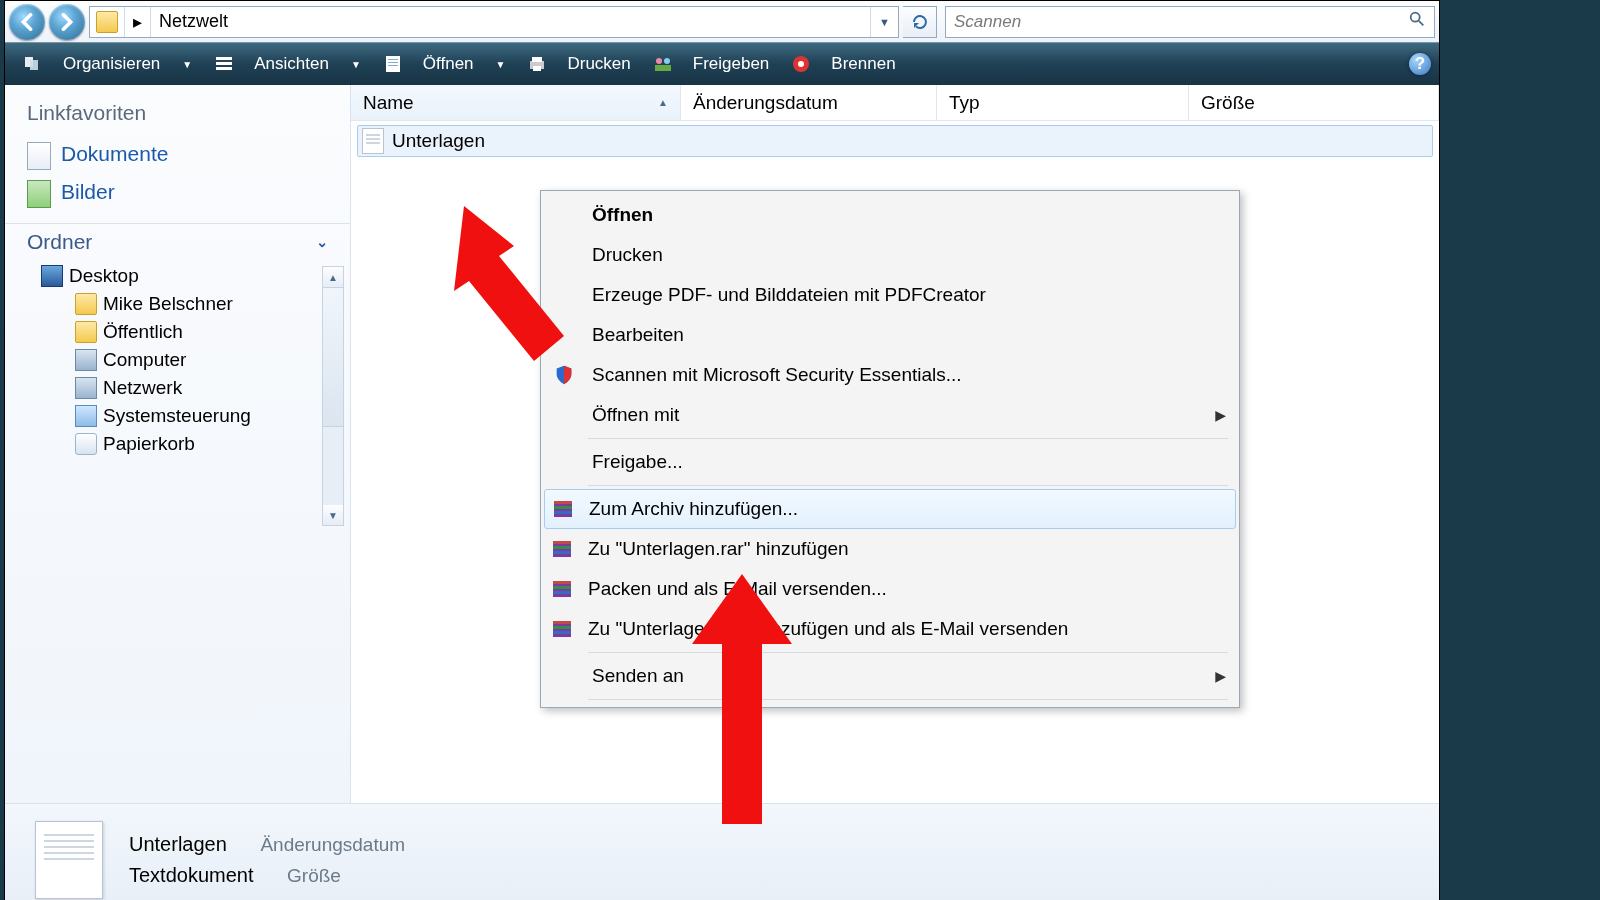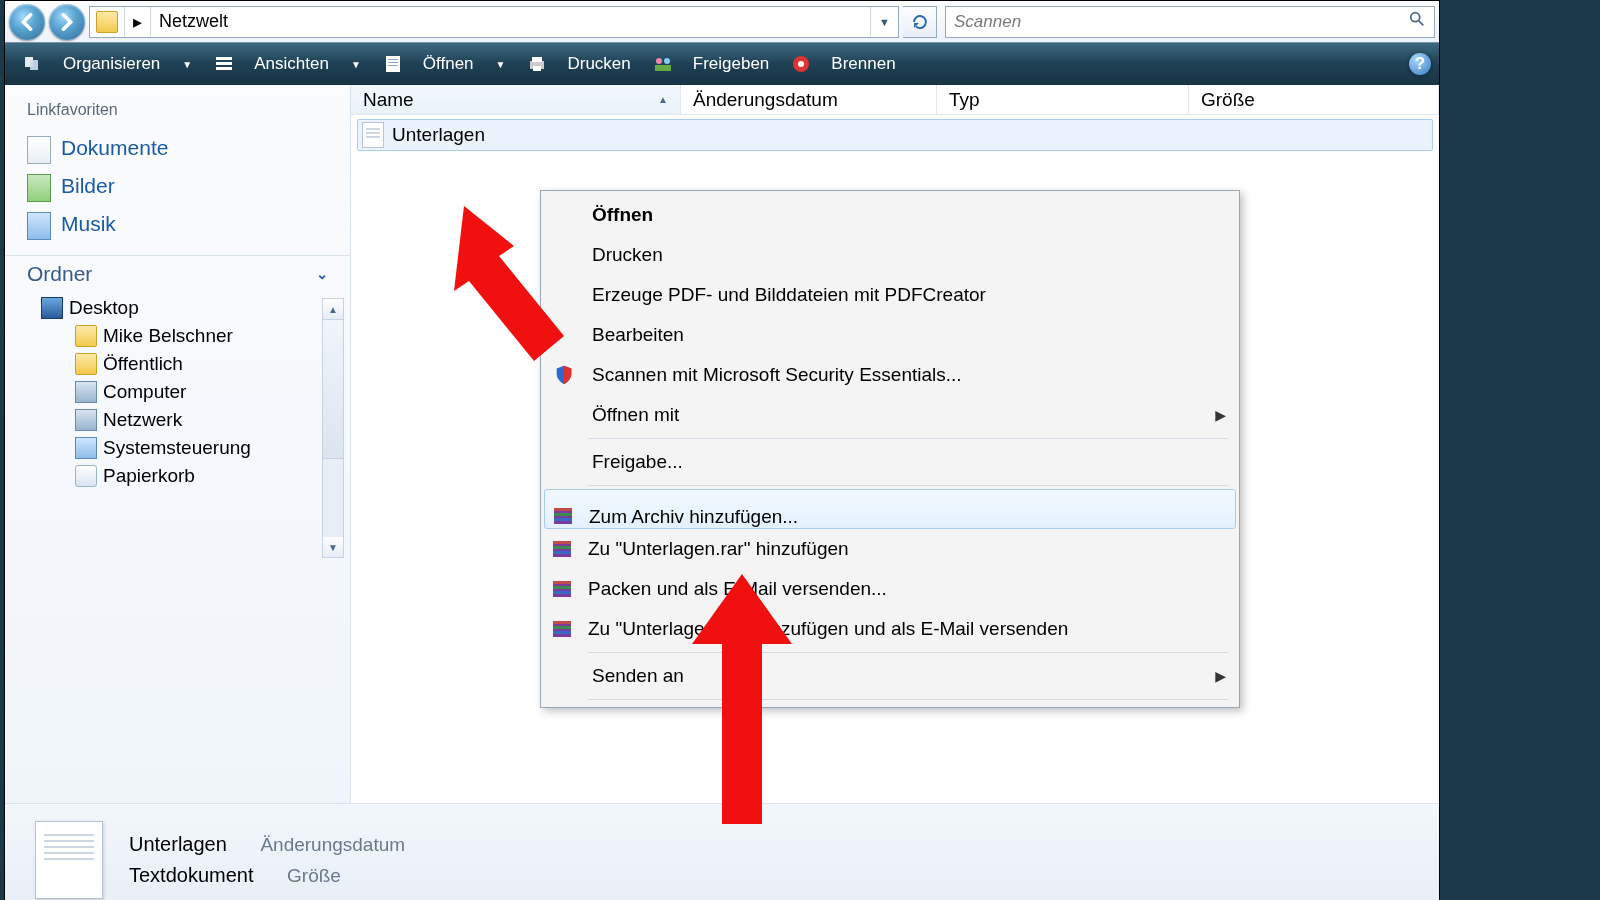--- a/index.html
+++ b/index.html
@@ -28,7 +28,7 @@
 
 .main { display: flex; height: calc(100% - 84px - 96px); }
 .sidebar { width: 346px; border-right: 1px solid #d9e3ee; background: linear-gradient(#fbfcfe,#f0f5fb); padding: 10px 0 0 0; display: flex; flex-direction: column; }
-.side-hdr { color: #5a6a7a; font-size: 16px; padding: 6px 22px 12px; }
+.side-hdr { color: #5a6a7a; font-size: 21px; padding: 6px 22px 12px; }
 .side-link { display: flex; align-items: flex-start; gap: 10px; padding: 5px 22px; color: #1a5aa8; font-size: 21px; cursor: pointer; }
 .side-link .ico { width: 24px; height: 28px; }
 .folders-hdr { display: flex; align-items: center; justify-content: space-between; padding: 6px 22px; color: #3a5a8a; font-size: 21px; border-top: 1px solid #d9e3ee; margin-top: 10px; }

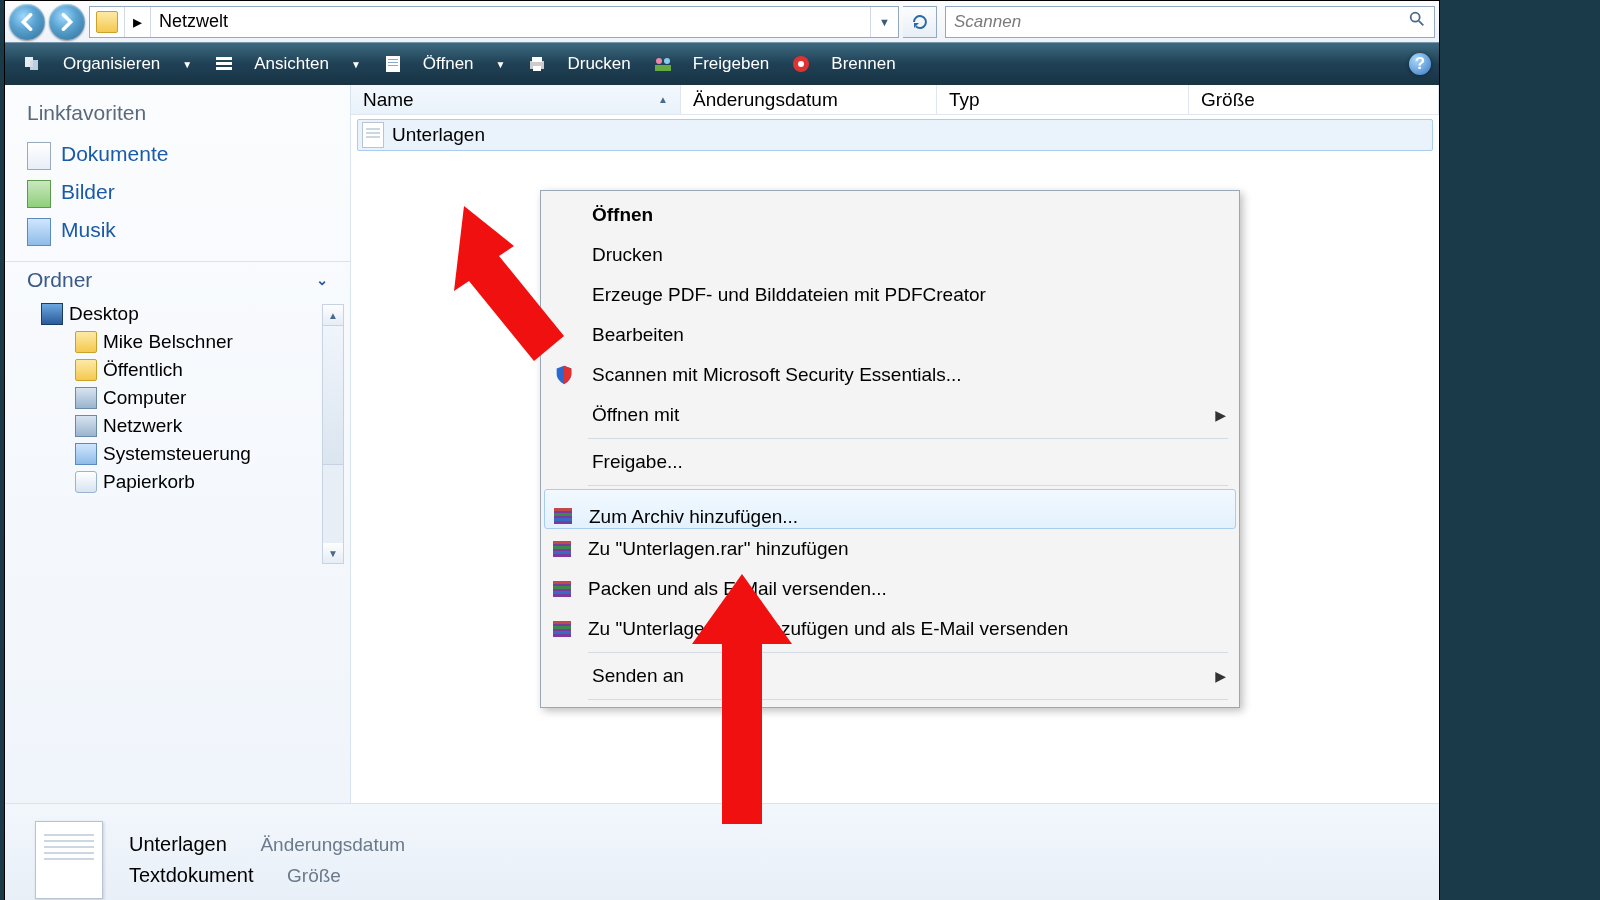--- a/index.html
+++ b/index.html
@@ -42,7 +42,7 @@
 
 
 .filearea { flex: 1; display: flex; flex-direction: column; }
-.cols { display: flex; height: 30px; border-bottom: 1px solid #e1e7ef; }
+.cols { display: flex; height: 36px; border-bottom: 1px solid #e1e7ef; }
 .col { padding: 6px 12px; font-size: 19px; border-right: 1px solid #e1e7ef; display: flex; align-items: center; }
 .col.sorted { background: linear-gradient(#f3f8fd,#e9f2fb); }
 .col .sort-arr { margin-left: auto; font-size: 10px; color: #4a6a8a; }

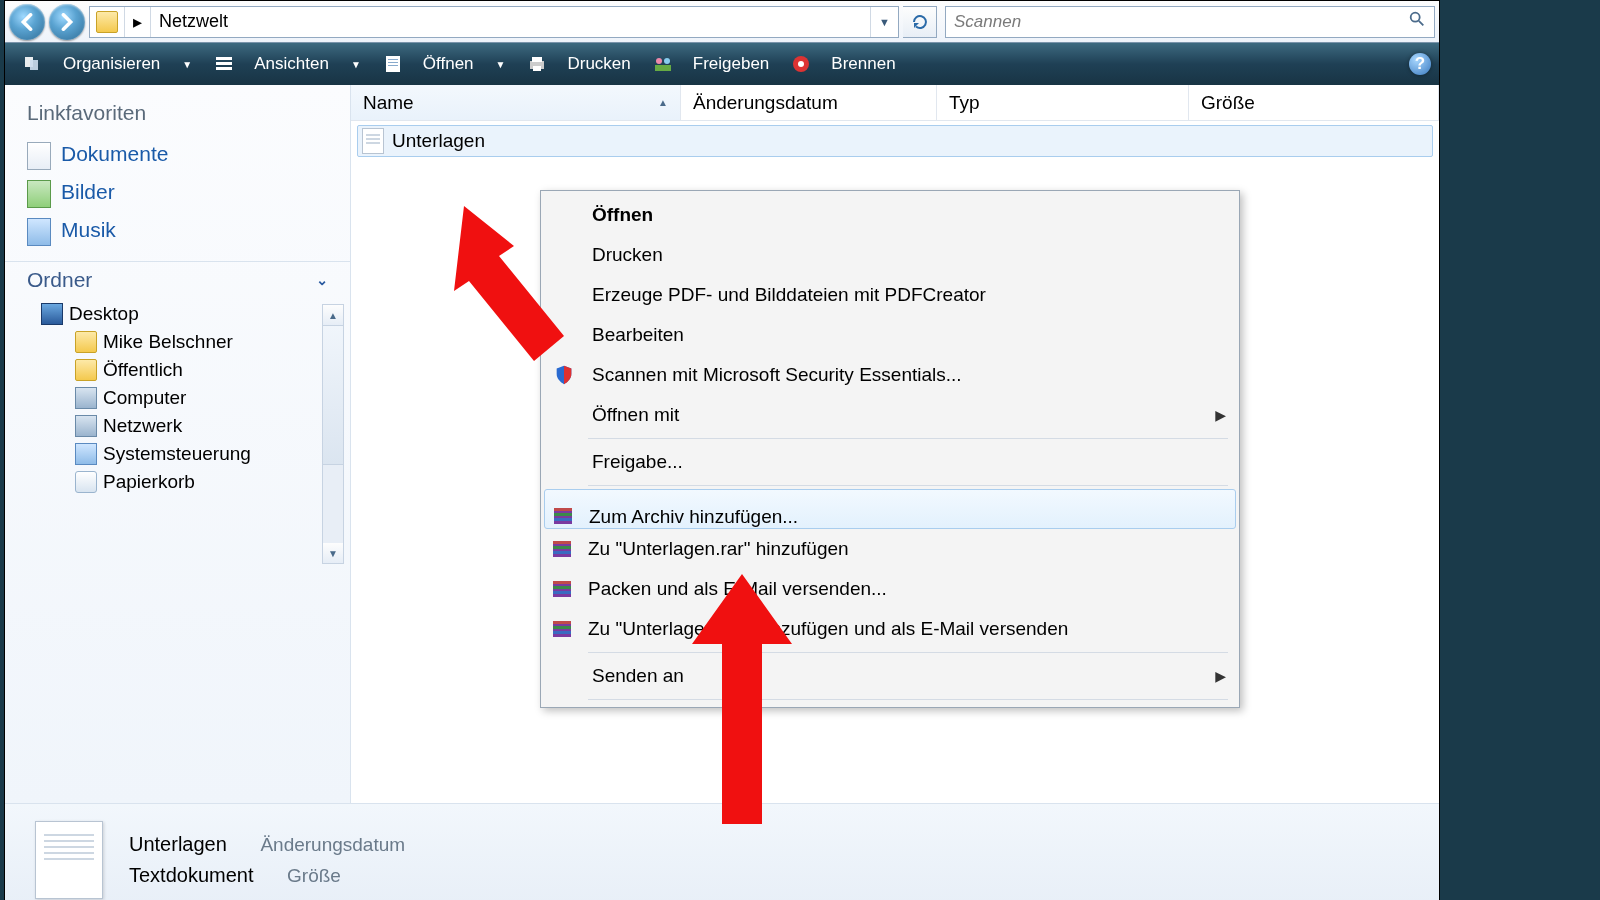--- a/index.html
+++ b/index.html
@@ -192,10 +192,6 @@
         <span class="ico ico-pic"></span>
         <span>Bilder</span>
       </div>
-      <div class="side-link">
-        <span class="ico ico-music"></span>
-        <span>Musik</span>
-      </div>
       <div class="folders-hdr">
         <span>Ordner</span>
         <span style="color:#2a5aa0;font-size:14px;font-weight:bold">⌄</span>

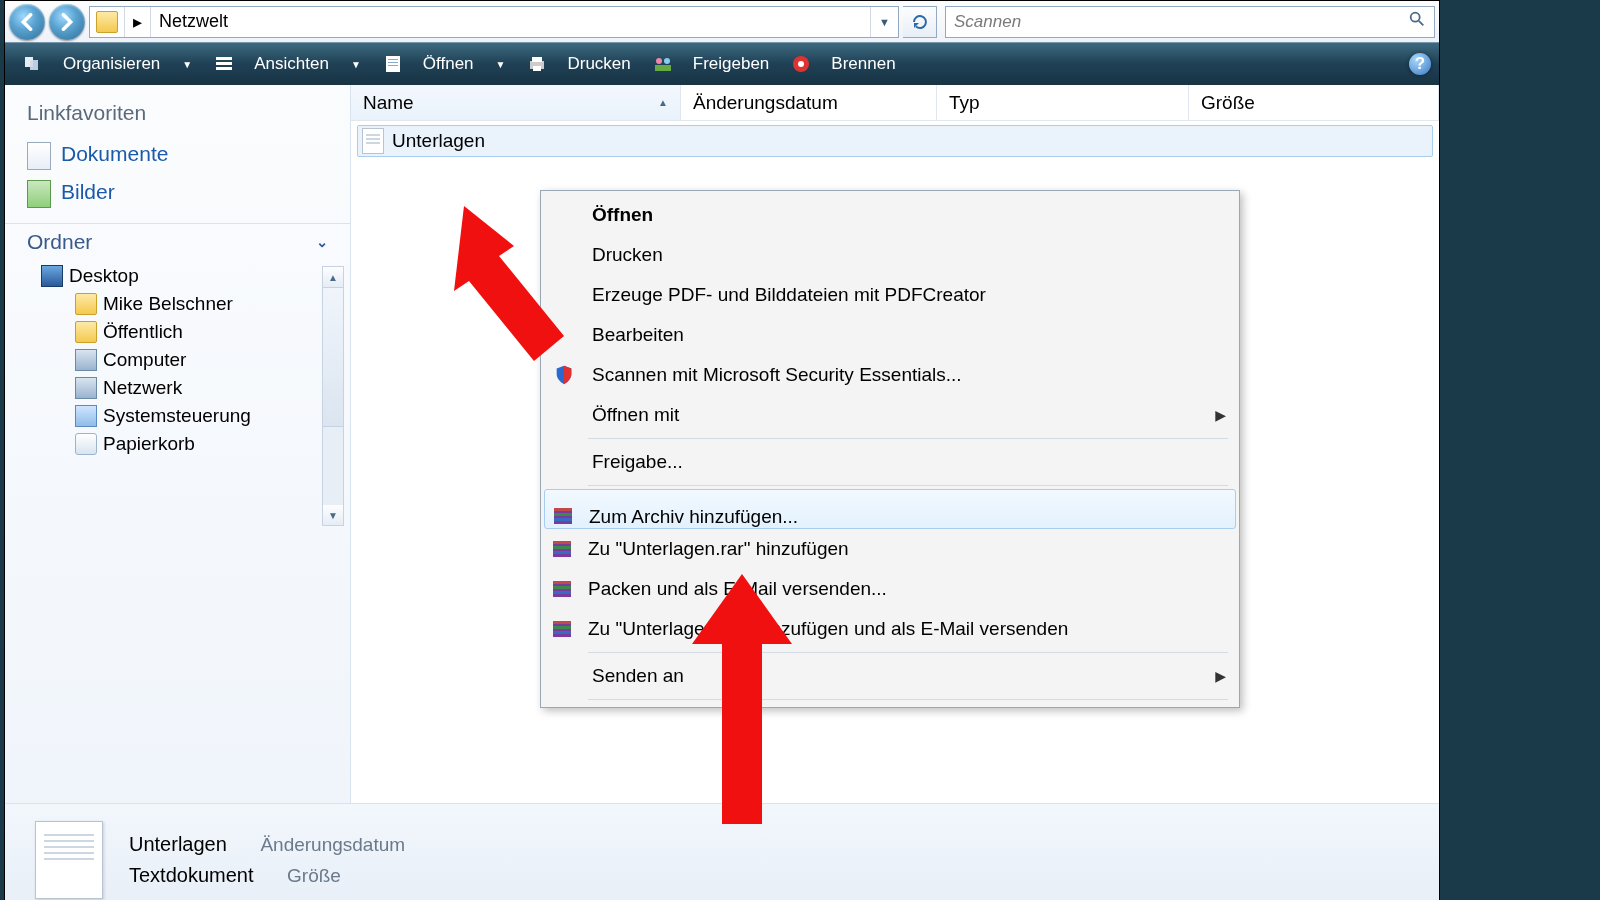--- a/index.html
+++ b/index.html
@@ -64,7 +64,7 @@
 .ctx { position: absolute; left: 540px; top: 190px; width: 700px; background: #f4f4f4; border: 1px solid #9aa7b5; box-shadow: 3px 3px 8px rgba(0,0,0,.25); padding: 4px 3px; z-index: 50; }
 .ctx-item { display: flex; align-items: center; height: 40px; padding: 0 10px 0 6px; font-size: 19px; border-radius: 3px; cursor: pointer; position: relative; }
 .ctx-item.bold { font-weight: bold; }
-.ctx-item.hover { background: linear-gradient(#f2f9ff,#e3f1fd); border: 1px solid #a9cdee; align-items: flex-end; }
+.ctx-item.hover { background: linear-gradient(#f2f9ff,#e3f1fd); border: 1px solid #a9cdee; }
 .ctx-ico { width: 28px; height: 28px; margin-right: 14px; display: flex; align-items: center; justify-content: center; }
 .ctx-sep { height: 1px; background: #d4dbe4; margin: 3px 8px 3px 44px; }
 .ctx-sub { margin-left: auto; font-size: 14px; color: #333; }

